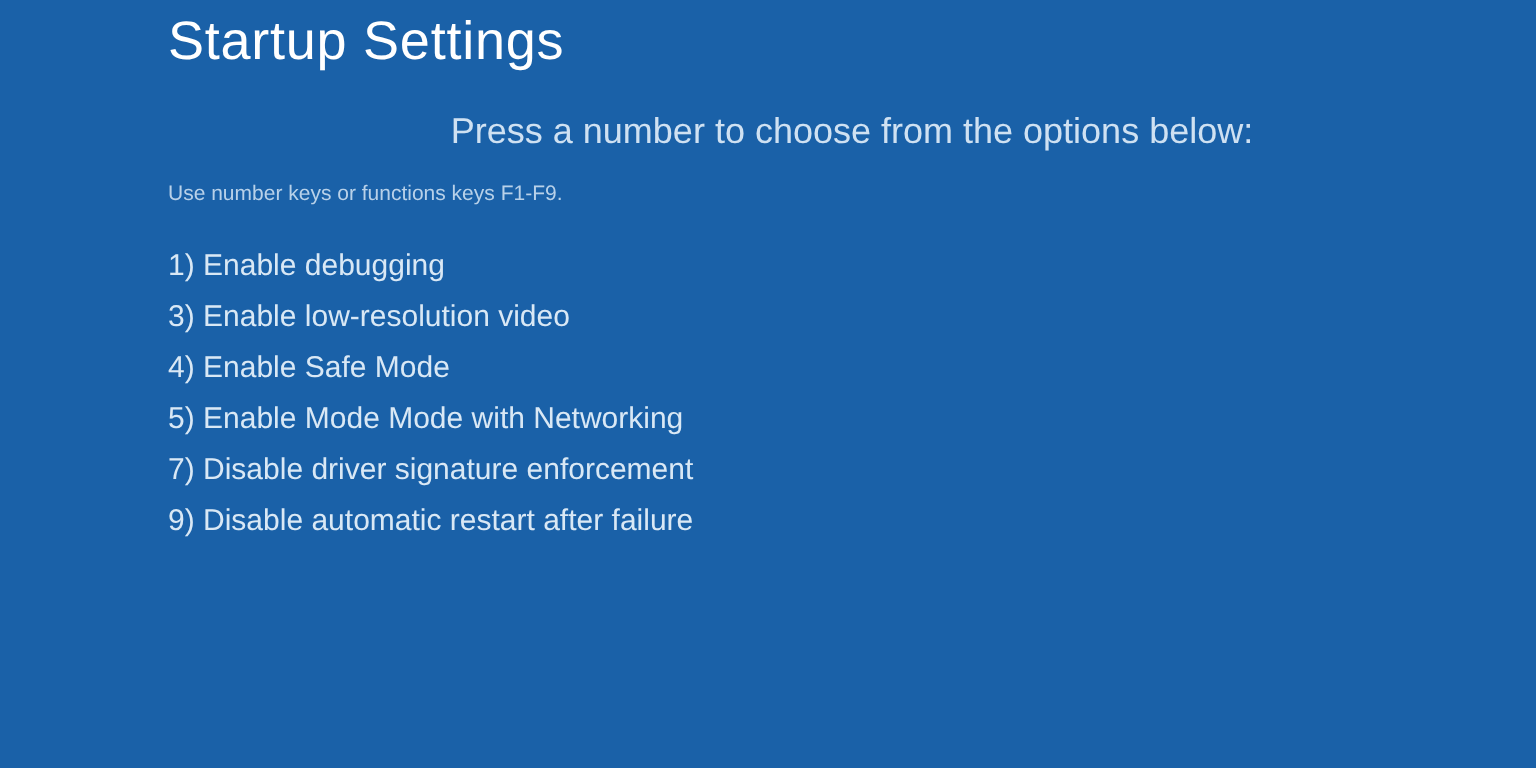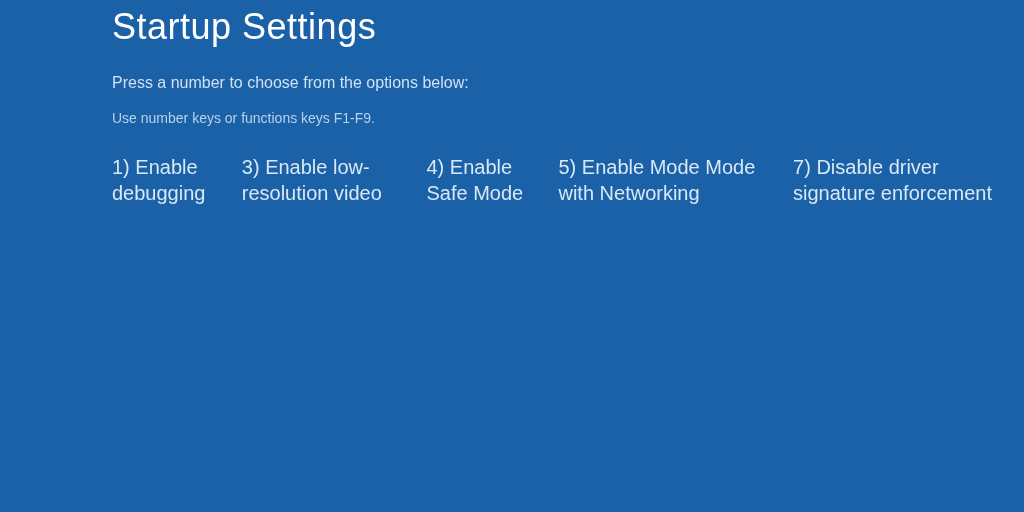--- a/index.html
+++ b/index.html
@@ -24,10 +24,11 @@
       color: #ffffff;
     }
     .instruction {
-      font-size: 16px;
+      font-size: 24px;
       font-weight: 300;
       color: #cfe1f2;
       margin-bottom: 18px;
+      text-align: center;
     }
     .hint {
       font-size: 14px;

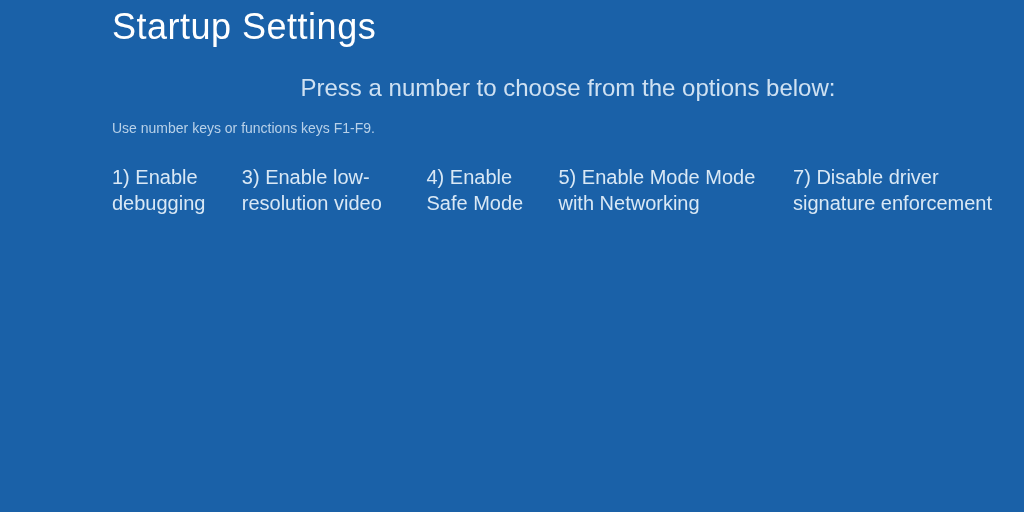--- a/index.html
+++ b/index.html
@@ -38,7 +38,7 @@
     }
     .options {
       display: flex;
-      flex-direction: row;
+      flex-direction: column;
       gap: 8px;
     }
     .option {

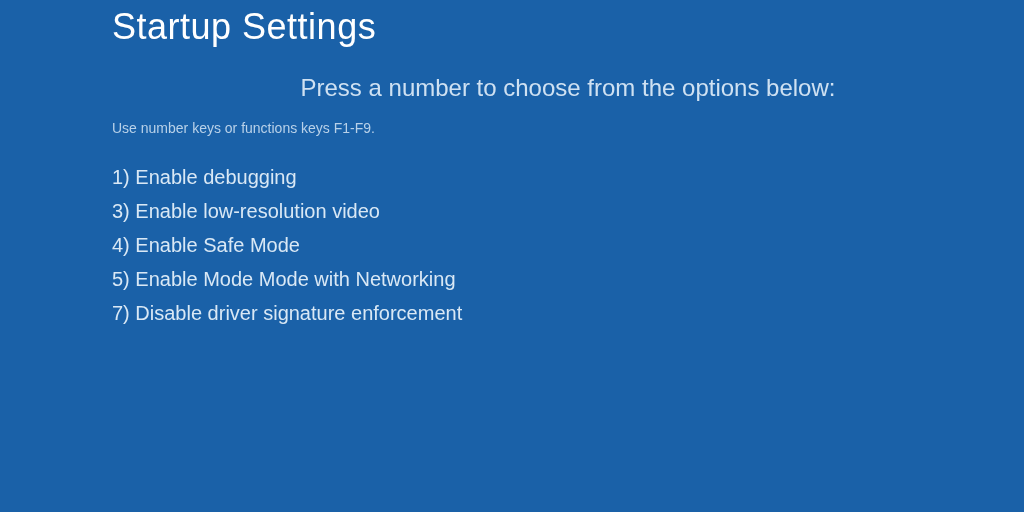--- a/index.html
+++ b/index.html
@@ -84,6 +84,10 @@
     <span class="option-num">7)</span>
     <span class="option-label">Disable driver signature enforcement</span>
   </div>
+  <div class="option">
+    <span class="option-num">9)</span>
+    <span class="option-label">Disable automatic restart after failure</span>
+  </div>
 </div>
 
 </body></html>

